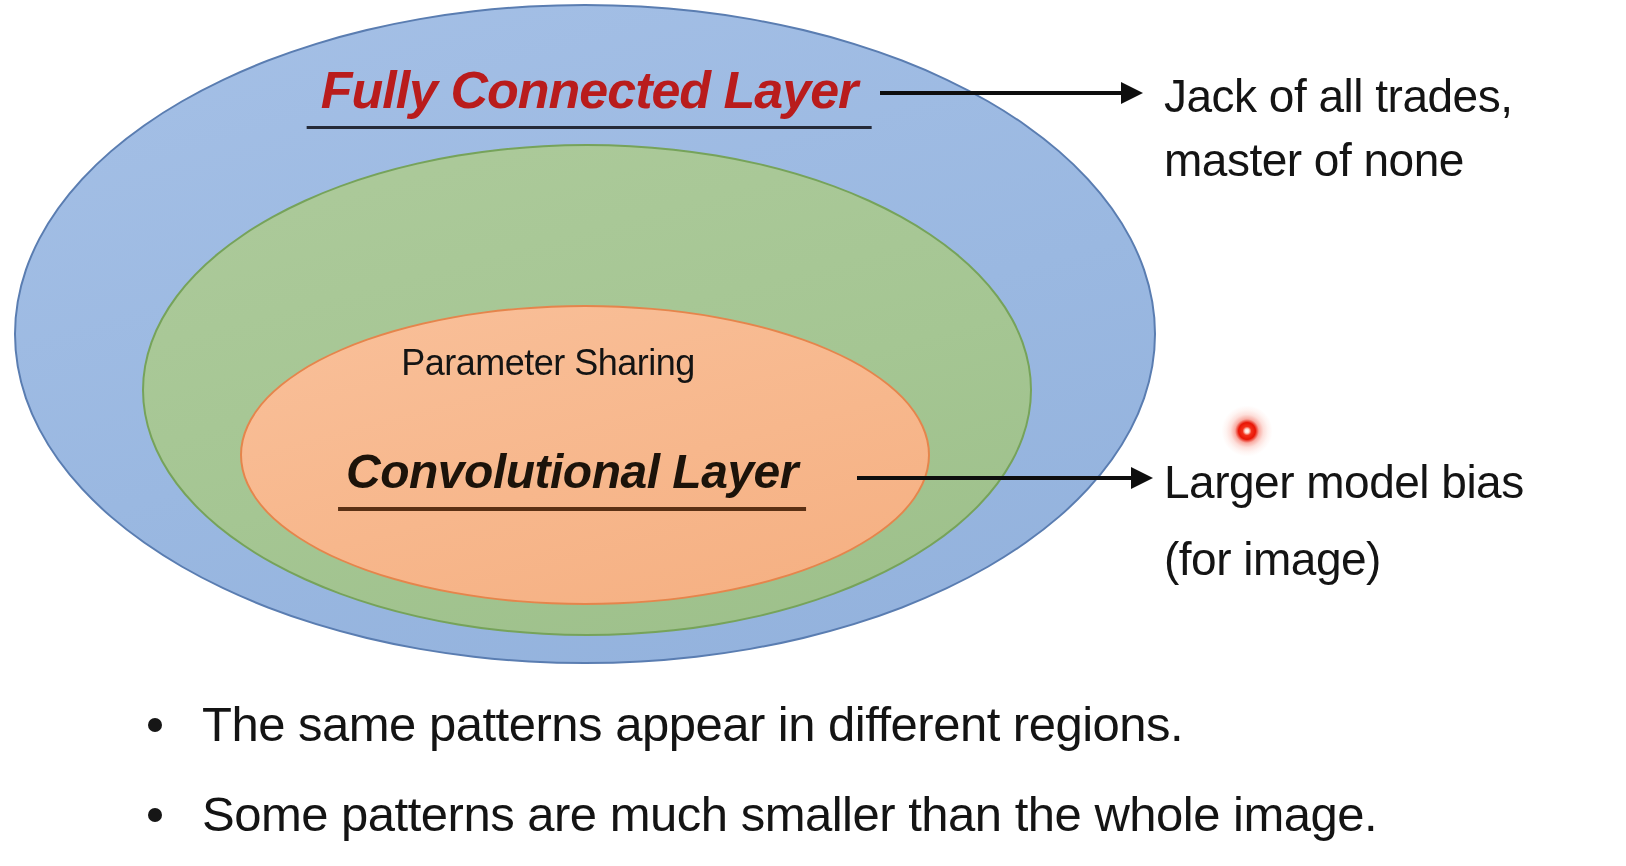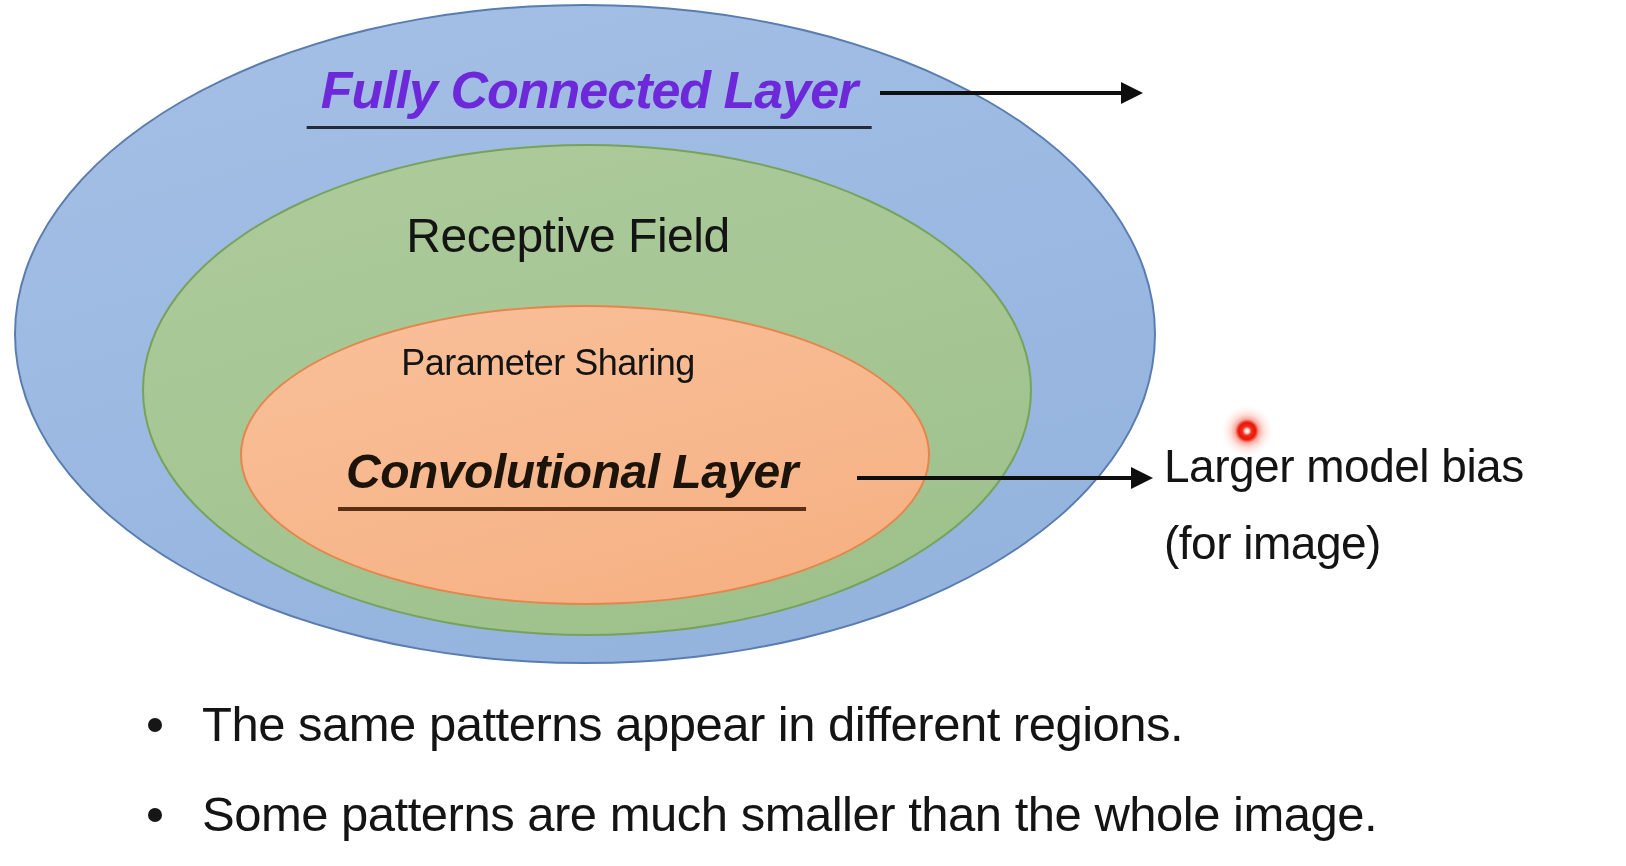--- a/index.html
+++ b/index.html
@@ -37,7 +37,7 @@
   .vlabel.fcl {
     left: 589px; top: 60px;
     font-size: 52px; font-weight: 700; font-style: italic;
-    letter-spacing: -1px; color: #6d28d9;
+    letter-spacing: -1px; color: #b91c1c;
   }
   .vlabel.fcl .u { border-bottom: 3px solid #252a38; padding: 0 14px 7px 14px; }
   .vlabel.receptive { left: 568px; top: 208px; font-size: 48px; letter-spacing: -0.5px; }

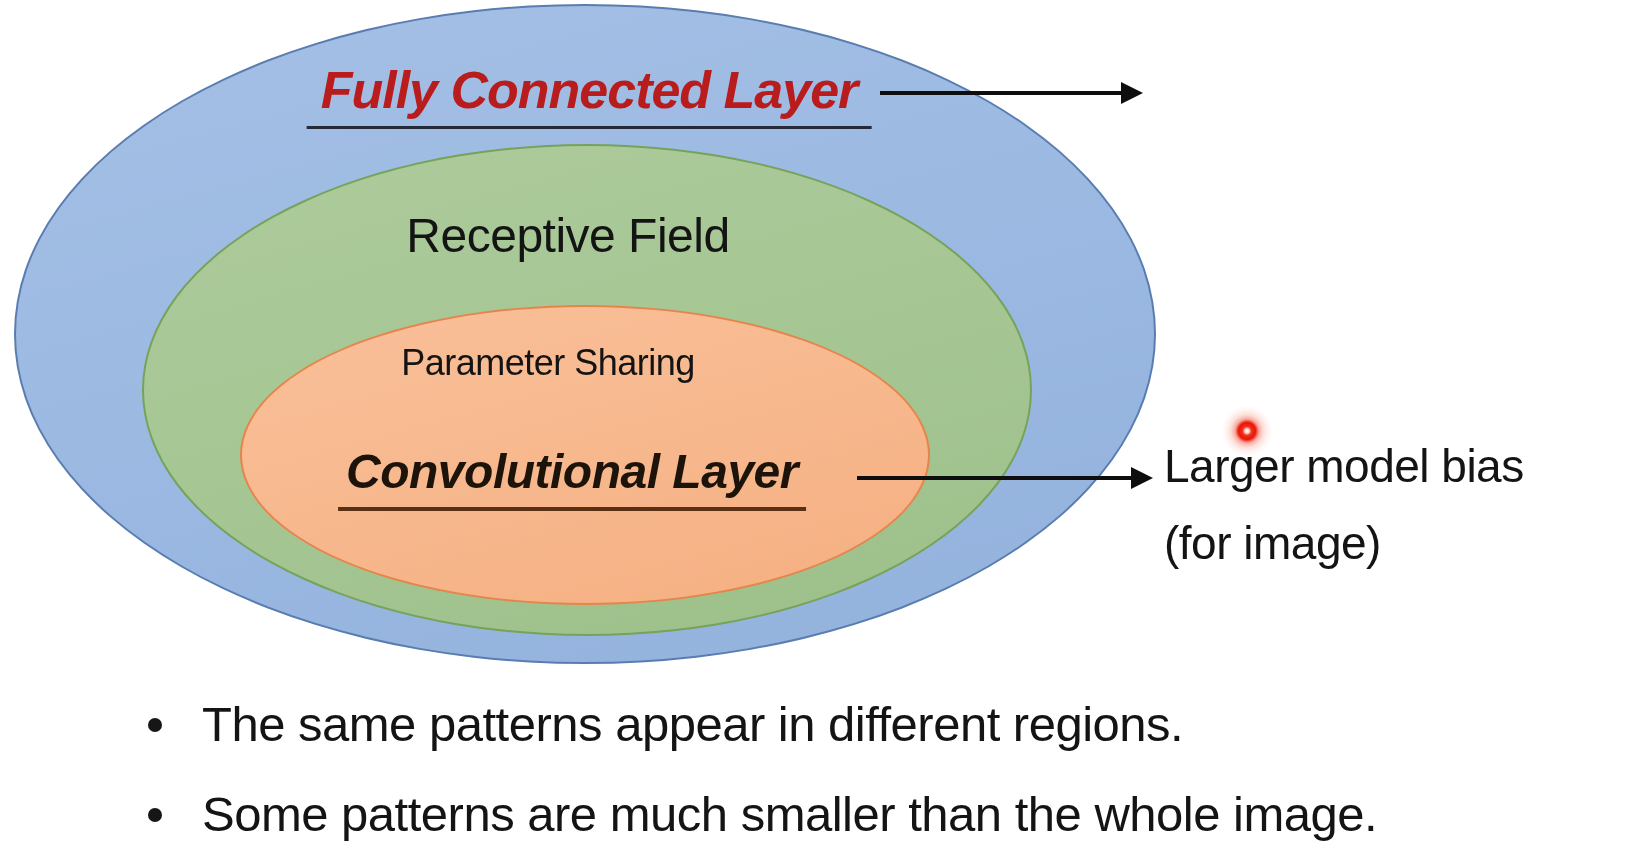--- a/index.html
+++ b/index.html
@@ -109,6 +109,10 @@
     <div class="head"></div>
   </div>
 
+  <div class="side-note jack">
+    <div>Jack of all trades,</div>
+    <div>master of none</div>
+  </div>
 
   <div class="laser"></div>
 

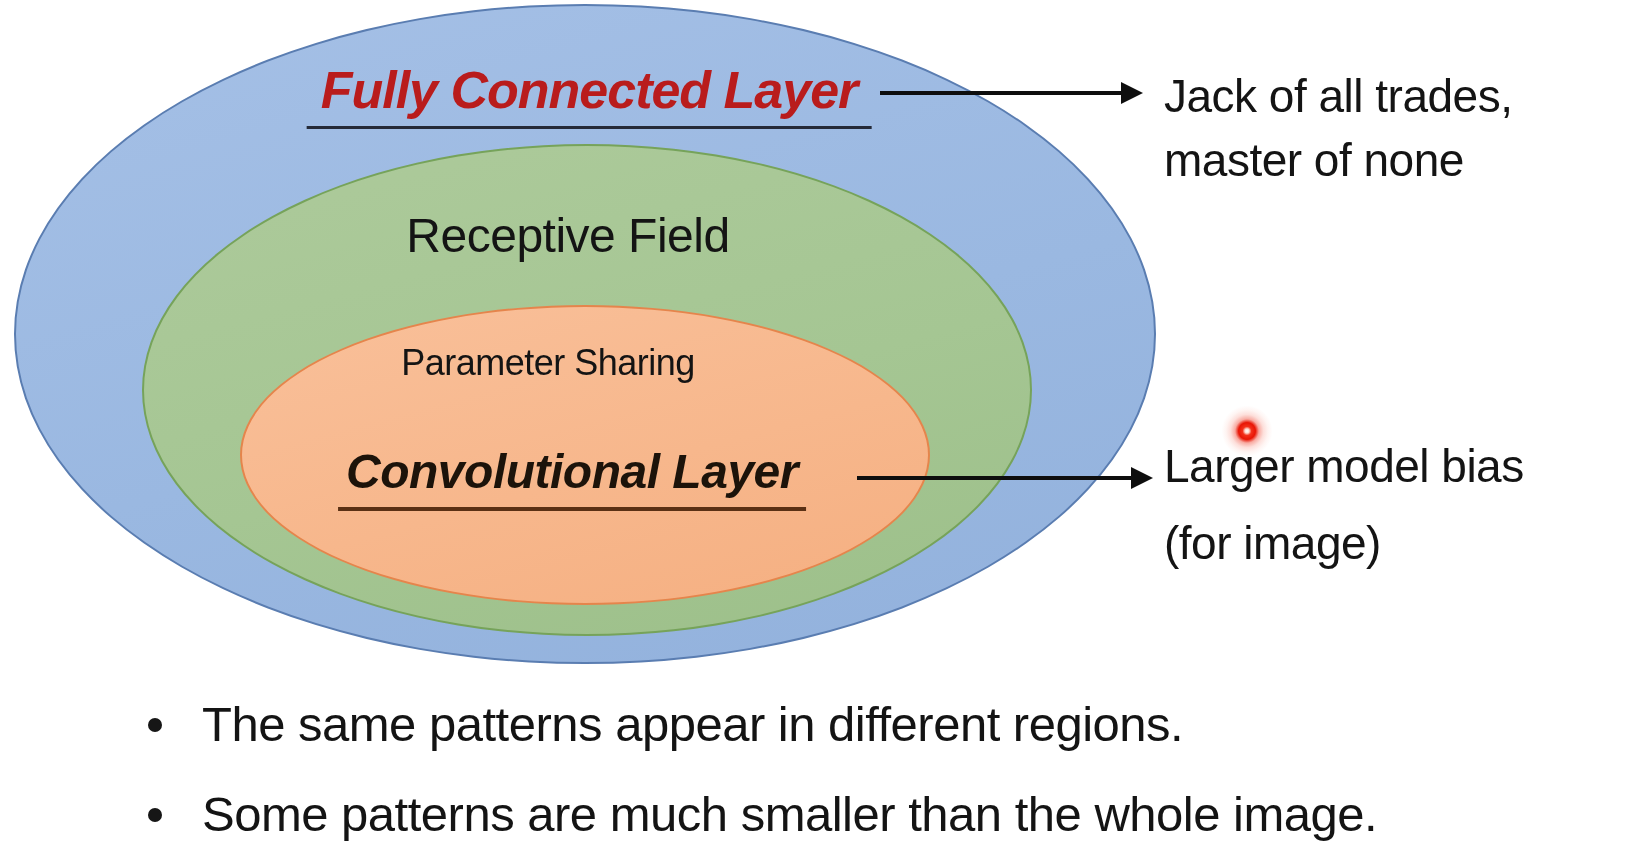--- a/index.html
+++ b/index.html
@@ -96,7 +96,6 @@
   <div class="vlabel fcl">
     <span class="u">Fully Connected Layer</span>
   </div>
-  <div class="vlabel receptive">Receptive Field</div>
   <div class="vlabel parameter">Parameter Sharing</div>
   <div class="vlabel conv">
     <span class="u">Convolutional Layer</span>

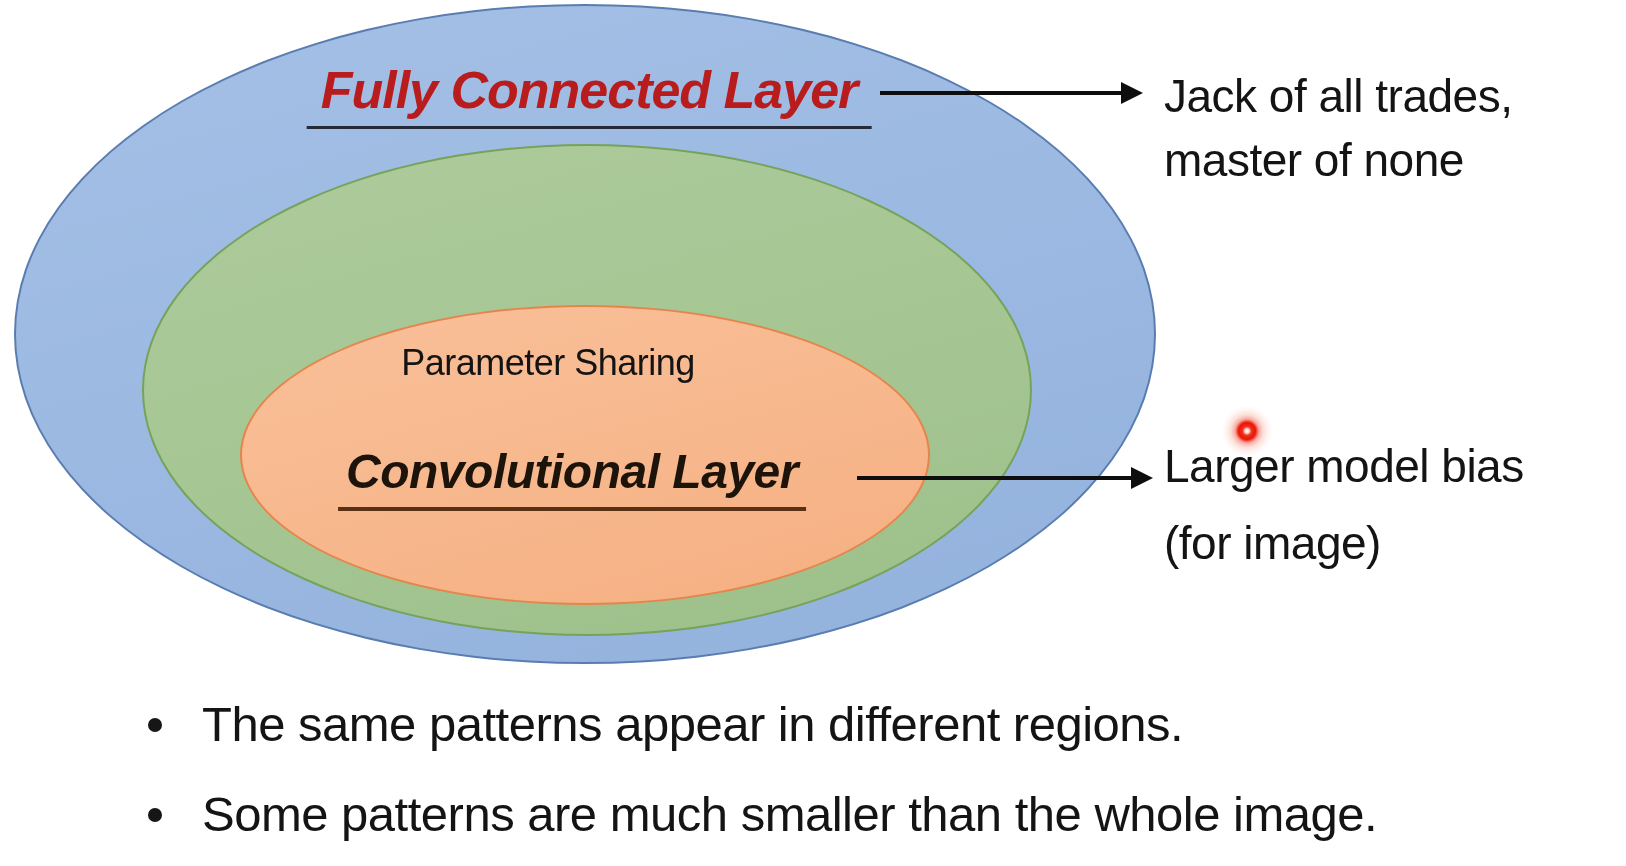--- a/index.html
+++ b/index.html
@@ -64,7 +64,7 @@
   
   .side-note { position: absolute; white-space: nowrap; font-size: 46px; letter-spacing: -0.5px; }
   .side-note.jack { left: 1164px; top: 64px; line-height: 64px; }
-  .side-note.bias { left: 1164px; top: 428px; line-height: 77px; }
+  .side-note.bias { left: 1164px; top: 444px; line-height: 77px; }
 
   
   .laser {

